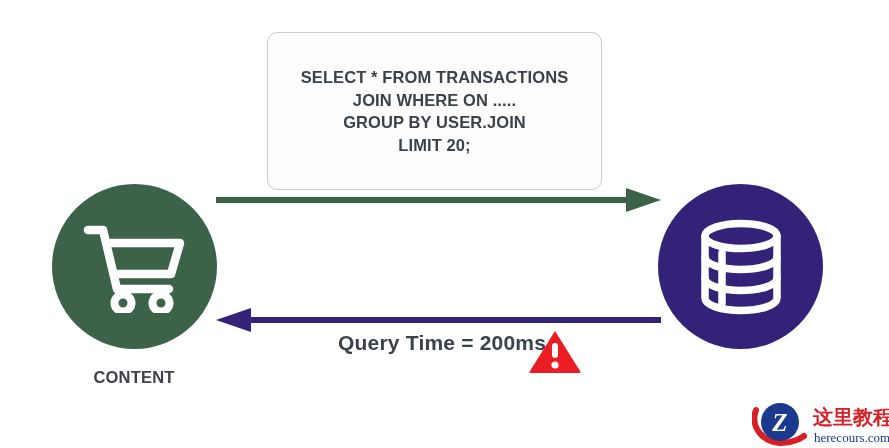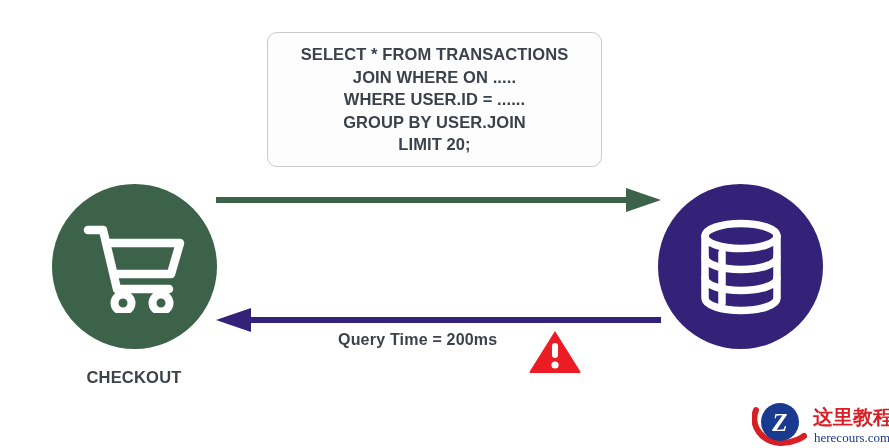--- a/index.html
+++ b/index.html
@@ -24,7 +24,7 @@
     left: 267px;
     top: 32px;
     width: 335px;
-    height: 135px;
+    height: 158px;
     box-sizing: border-box;
     background: #fdfdfd;
     border: 1.5px solid #c9cbcd;

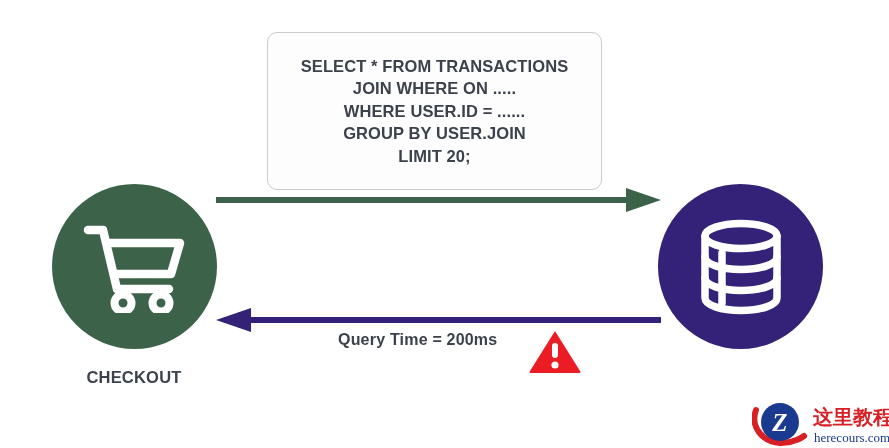--- a/index.html
+++ b/index.html
@@ -138,7 +138,6 @@
   <div class="sql-box">
     <div class="sql-line">SELECT * FROM TRANSACTIONS</div>
     <div class="sql-line">JOIN WHERE ON .....</div>
-    <div class="sql-line">WHERE USER.ID = ......</div>
     <div class="sql-line">GROUP BY USER.JOIN</div>
     <div class="sql-line">LIMIT 20;</div>
   </div>

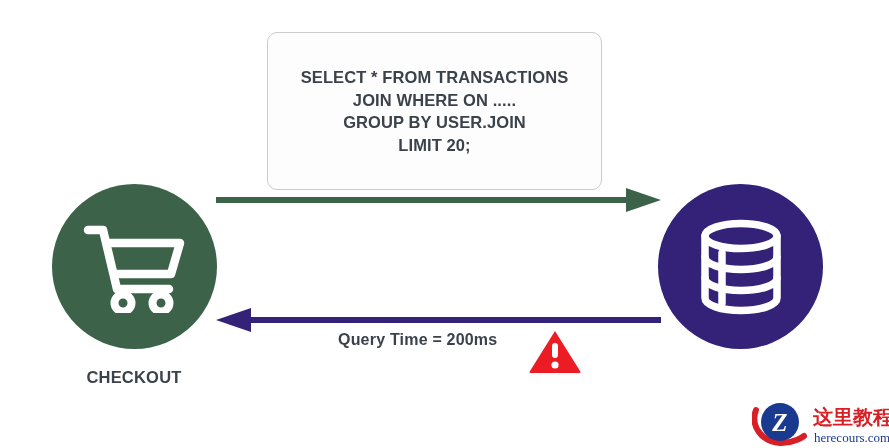--- a/index.html
+++ b/index.html
@@ -107,7 +107,7 @@
     position: absolute;
     left: 338px;
     top: 331px;
-    font-size: 16px;
+    font-size: 21px;
     font-weight: bold;
     color: #3c424b;
     letter-spacing: 0.2px;

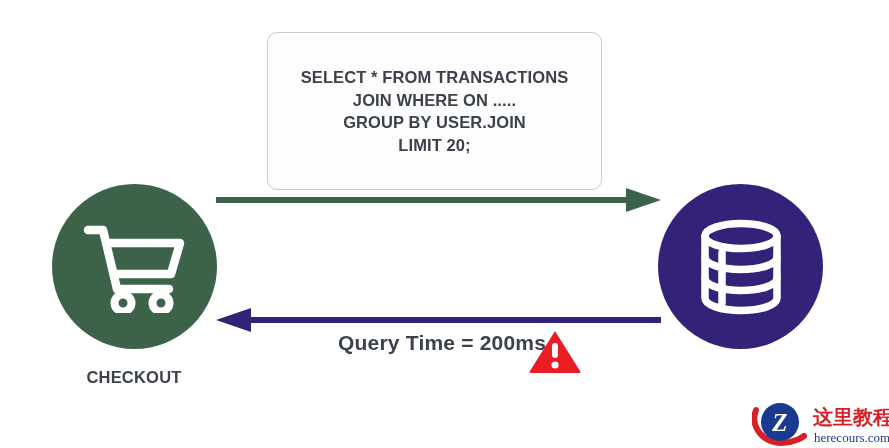--- a/index.html
+++ b/index.html
@@ -184,7 +184,7 @@
   </svg>
 
   <div id="checkout-caption" class="node-caption">
-    <div>CHECKOUT</div>
+    <div>CONTENT</div>
   </div>
 
 

